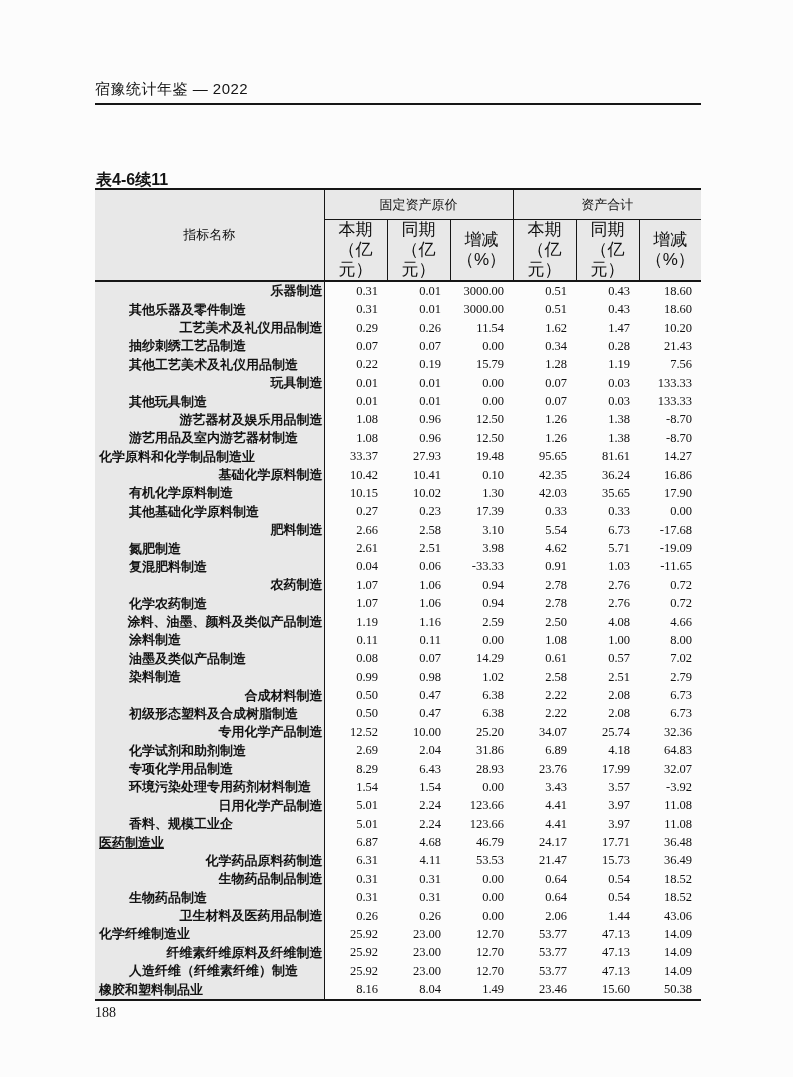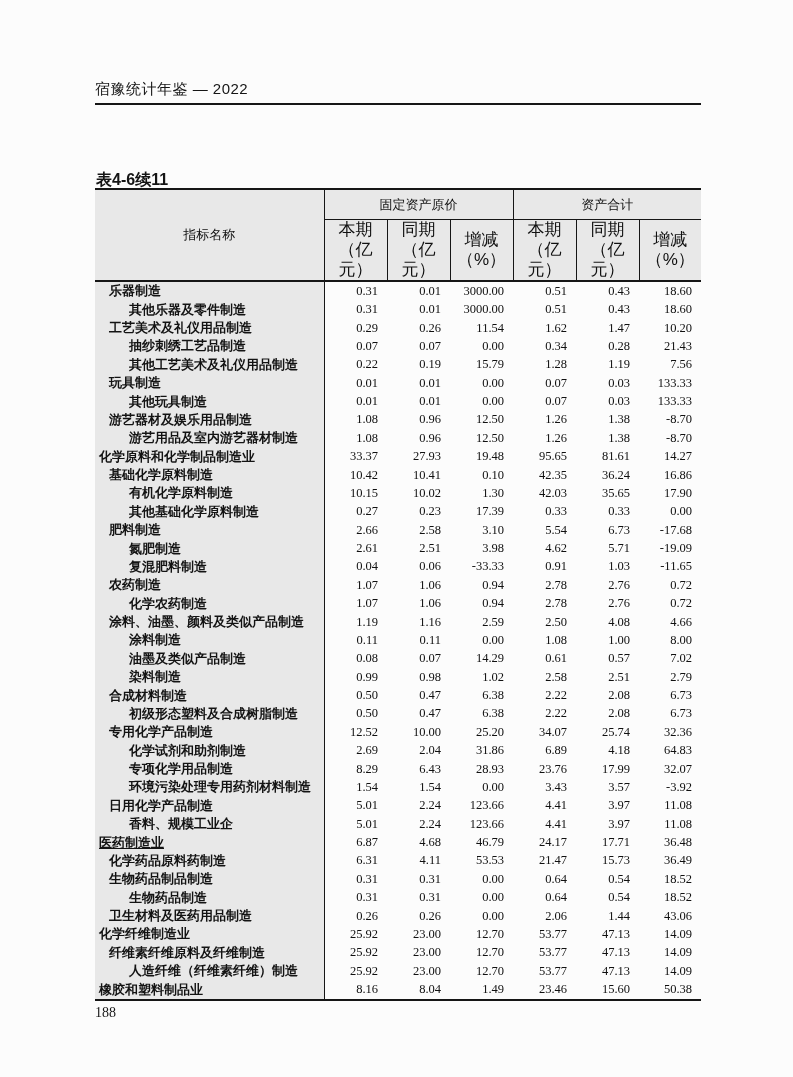--- a/index.html
+++ b/index.html
@@ -69,7 +69,7 @@
     white-space:nowrap;overflow:hidden;
   }
   td.label.ind0{padding-left:4px;}
-  td.label.ind1{padding-left:14px;}
+  td.label.ind1{padding-left:26px;text-align:right;}
   td.label.ind2{padding-left:34px;}
   td.label.u{text-decoration:underline;}
   td.num{

